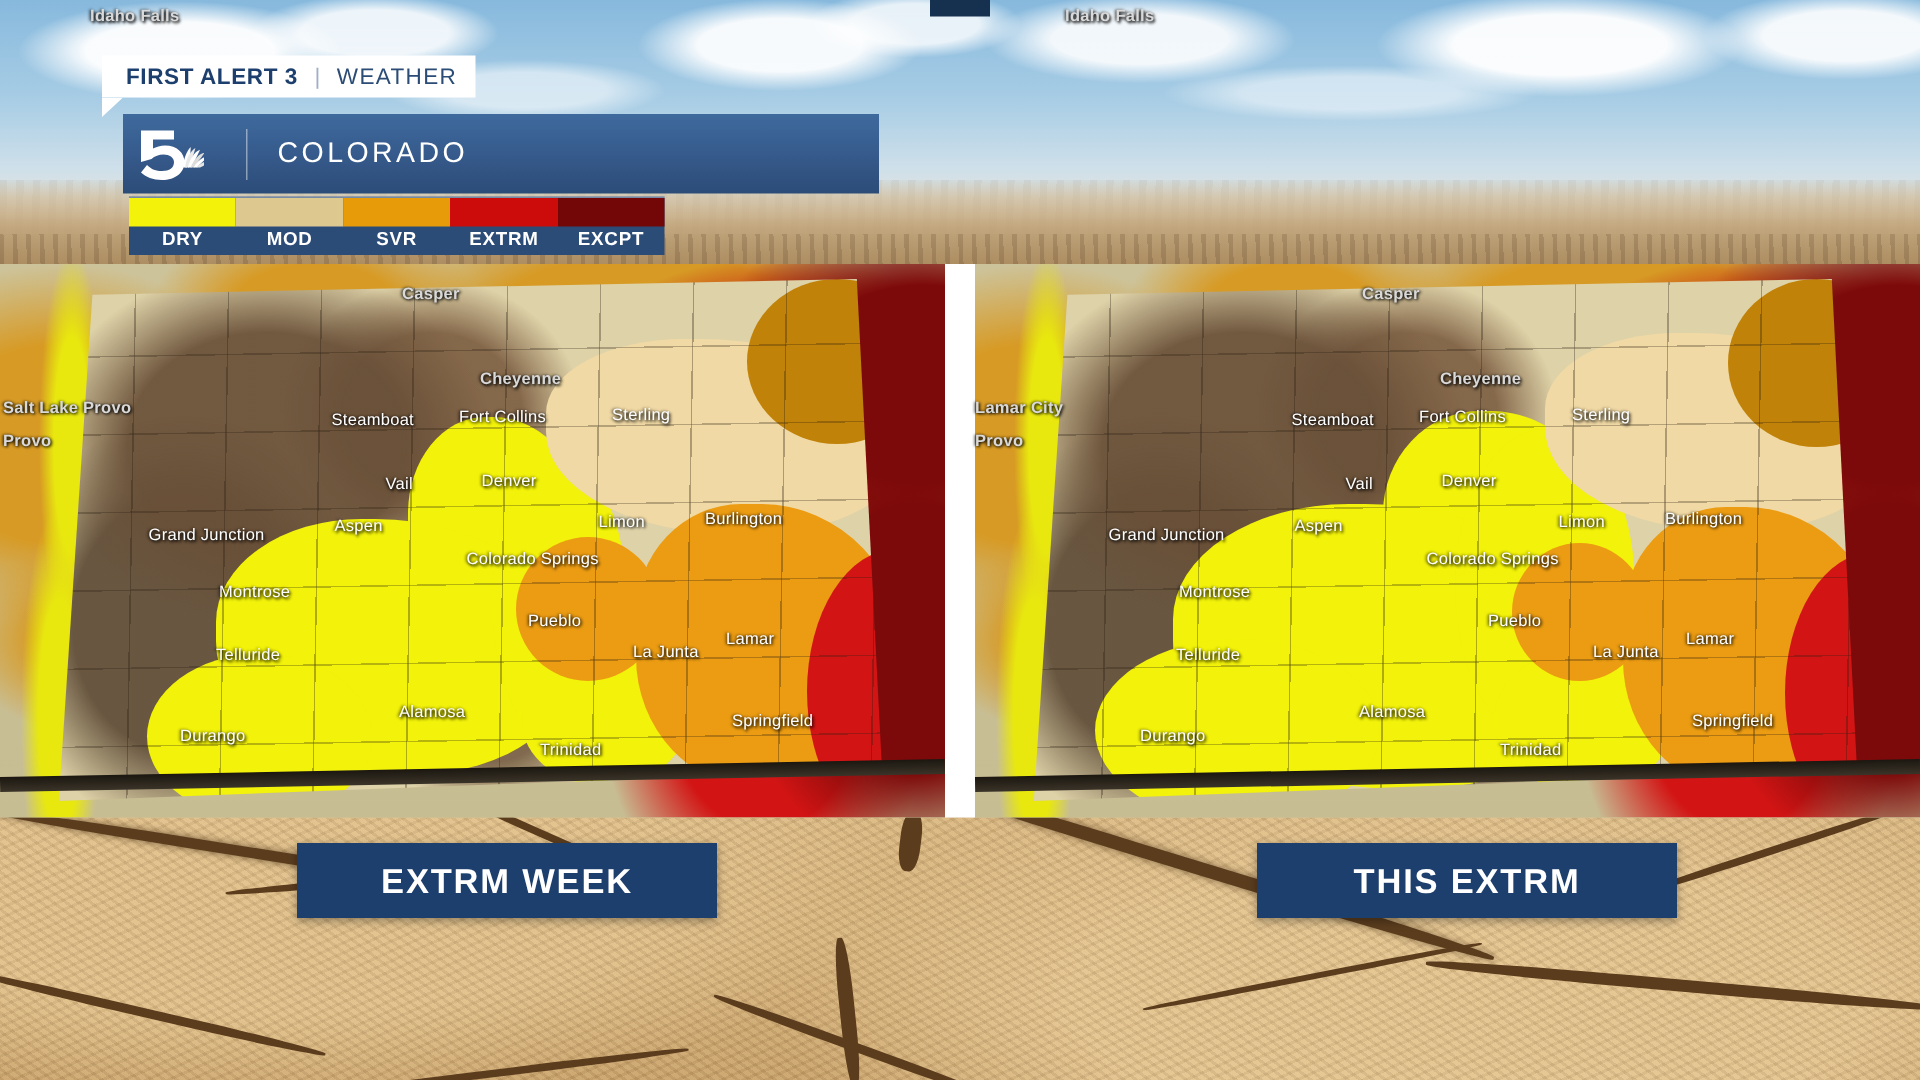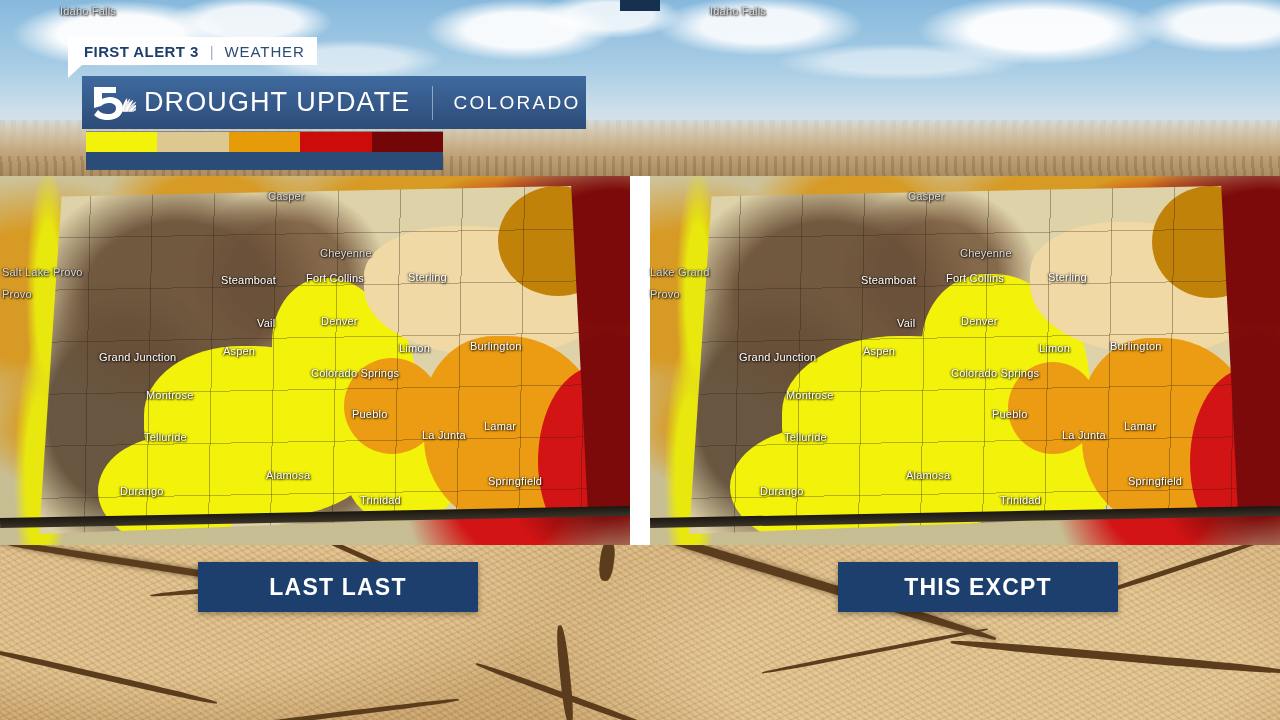--- a/index.html
+++ b/index.html
@@ -191,7 +191,7 @@
     text-shadow:1px 1px 2px rgba(0,0,0,.95), -1px 0 2px rgba(0,0,0,.7);
     white-space:nowrap; letter-spacing:.2px;
   }
-  .lbl.dim { color:#d9d9d9; font-weight:normal; }
+  .lbl.dim { color:#d9d9d9; font-weight:bold; }
 
   
   .caption {

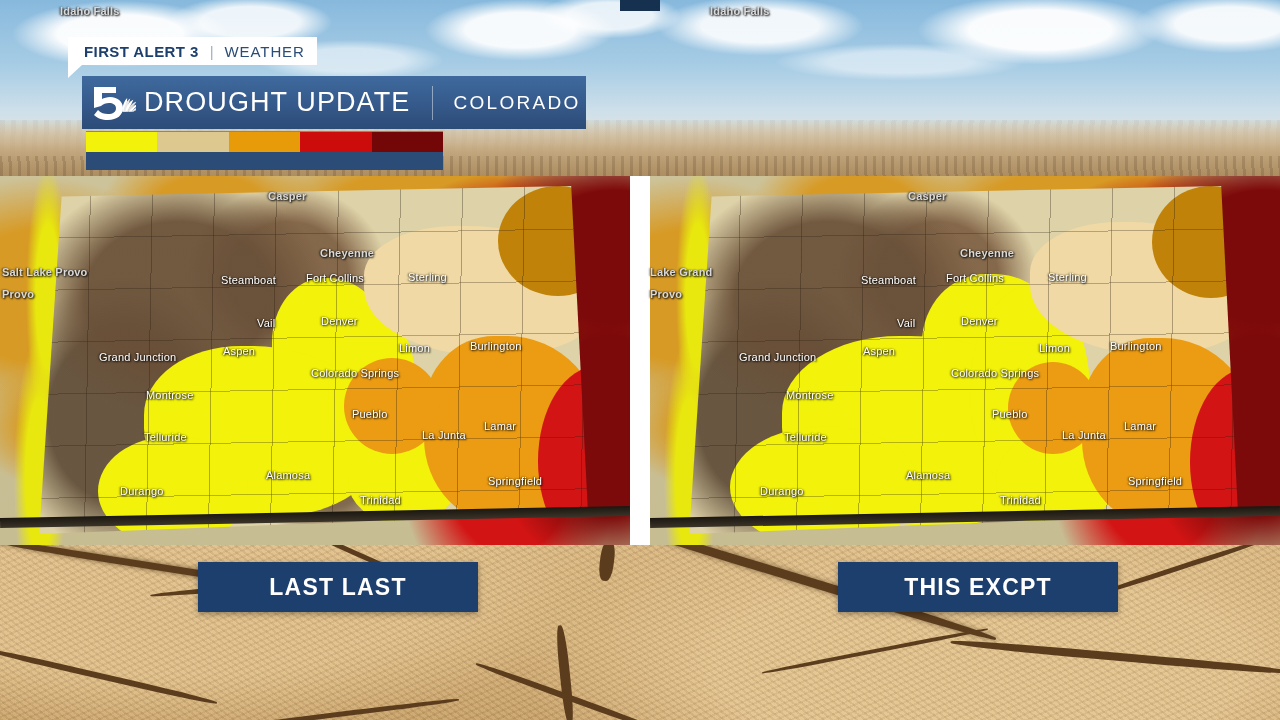--- a/index.html
+++ b/index.html
@@ -348,7 +348,6 @@
       </g>
     </svg>
   </div>
-  <span id="title-text">DROUGHT UPDATE</span>
   <span id="title-div"></span>
   <span id="title-region">COLORADO</span>
 </div>

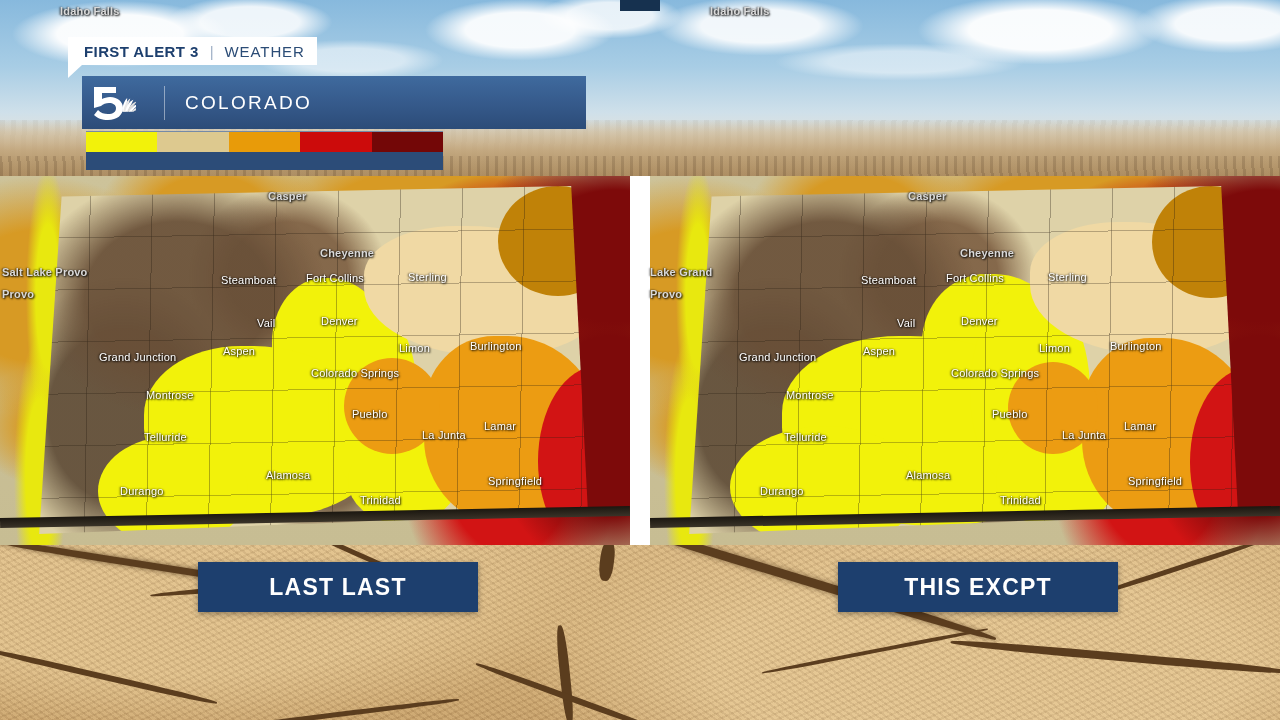--- a/index.html
+++ b/index.html
@@ -360,6 +360,13 @@
       <div style="background: rgb(204, 11, 11);"></div>
       <div style="background: rgb(115, 7, 7);"></div>
     </div>
+  <div id="legend-labels">
+      <div>DRY</div>
+      <div>MOD</div>
+      <div>SVR</div>
+      <div>EXTRM</div>
+      <div>EXCPT</div>
+    </div>
 </div>
 
 <div class="caption" id="caption-left">LAST LAST</div>

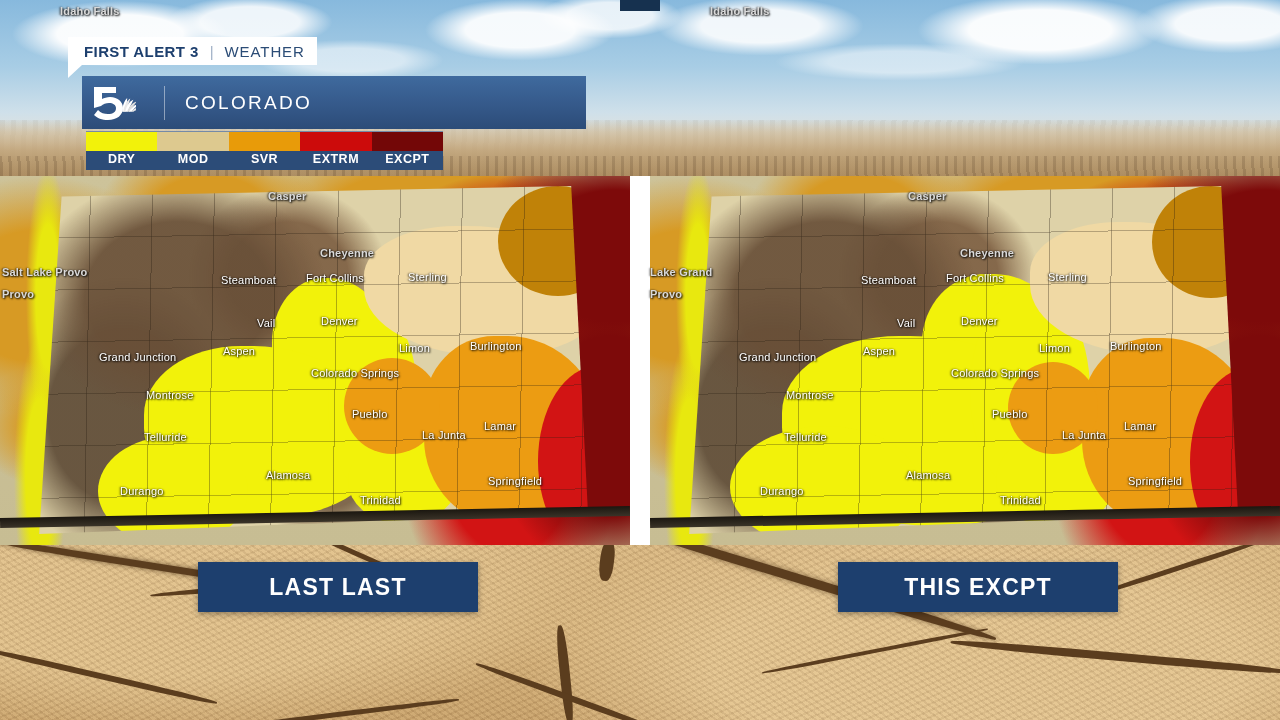--- a/index.html
+++ b/index.html
@@ -304,7 +304,7 @@
     <div class="lbl dim" style="left: 710px; top: 5px;">Idaho Falls</div>
     <div class="lbl dim" style="left: 908px; top: 190px;">Casper</div>
     <div class="lbl dim" style="left: 960px; top: 247px;">Cheyenne</div>
-    <div class="lbl dim" style="left: 650px; top: 266px;">Lake Grand</div>
+    <div class="lbl dim" style="left: 650px; top: 266px;">Lamar City</div>
     <div class="lbl dim" style="left: 650px; top: 288px;">Provo</div>
     <div class="lbl" style="left: 861px; top: 274px;">Steamboat</div>
     <div class="lbl" style="left: 946px; top: 272px;">Fort Collins</div>

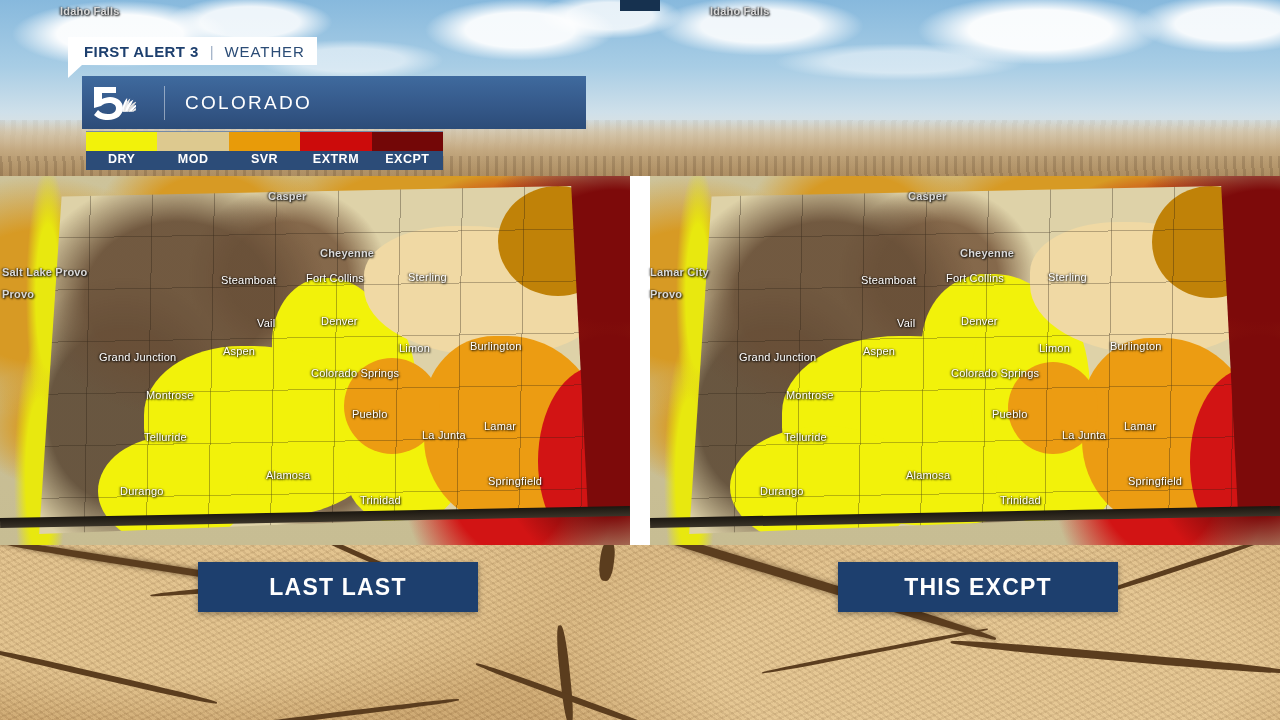--- a/index.html
+++ b/index.html
@@ -369,7 +369,7 @@
     </div>
 </div>
 
-<div class="caption" id="caption-left">LAST LAST</div>
+<div class="caption" id="caption-left">EXTRM WEEK</div>
 <div class="caption" id="caption-right">THIS EXCPT</div>
 
 </body></html>

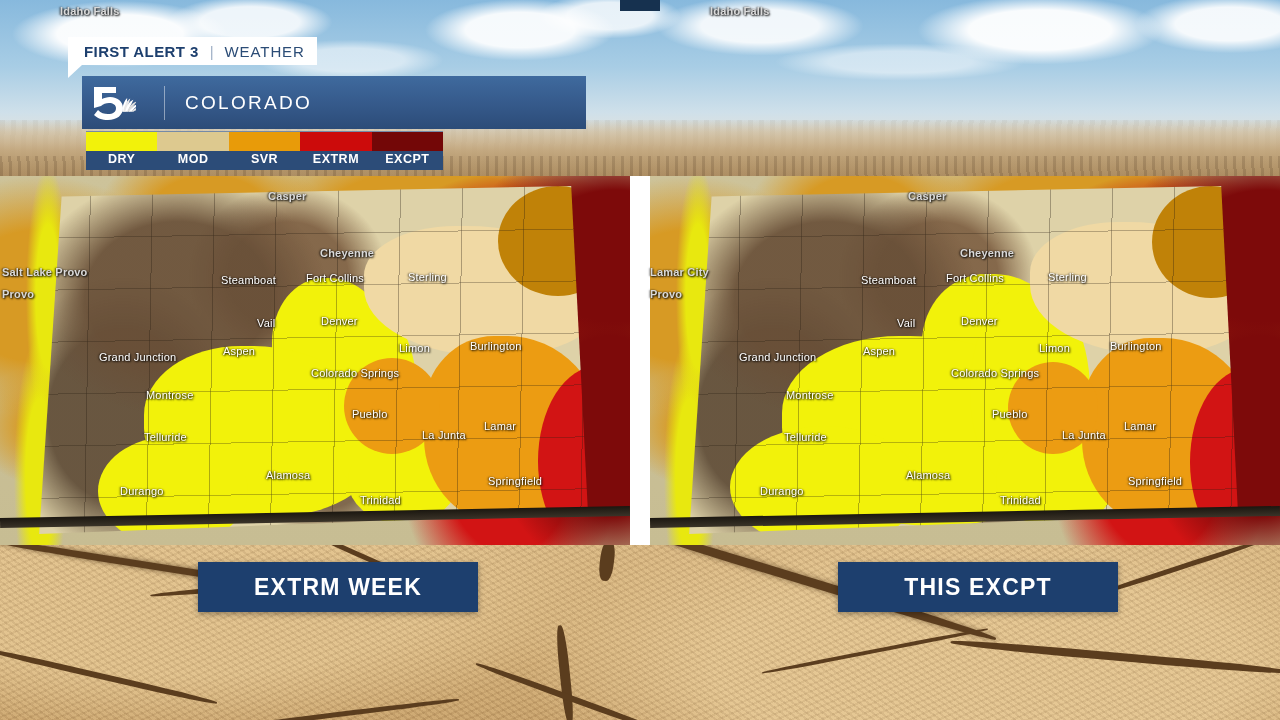--- a/index.html
+++ b/index.html
@@ -370,6 +370,6 @@
 </div>
 
 <div class="caption" id="caption-left">EXTRM WEEK</div>
-<div class="caption" id="caption-right">THIS EXCPT</div>
+<div class="caption" id="caption-right">THIS EXTRM</div>
 
 </body></html>

